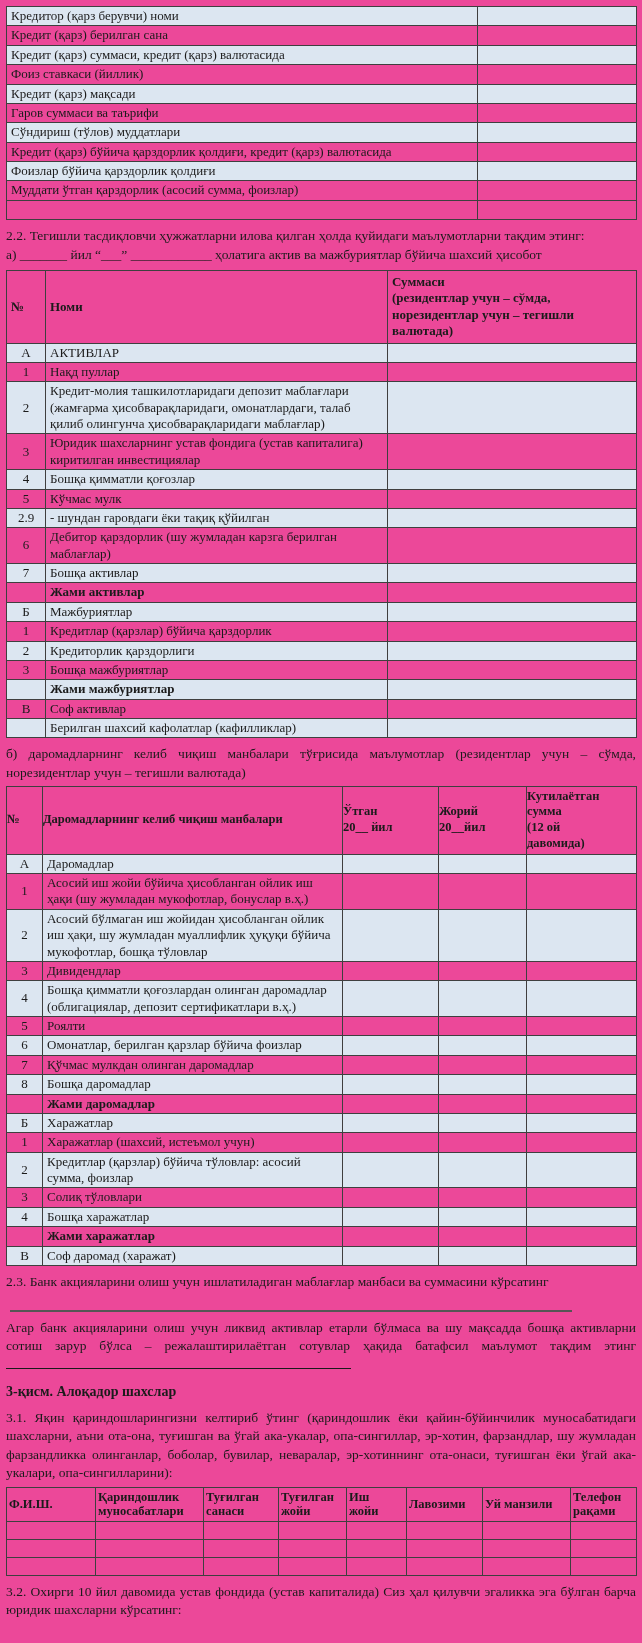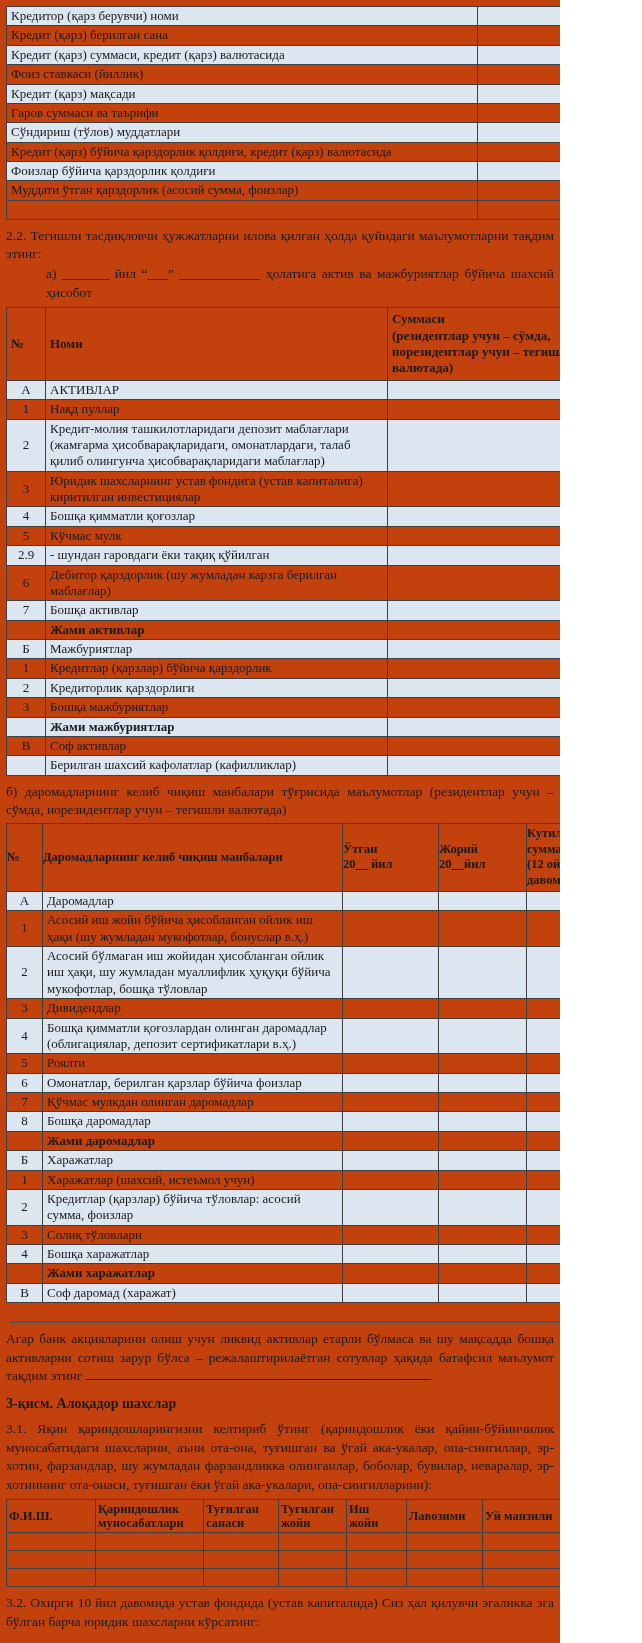--- a/index.html
+++ b/index.html
@@ -9,8 +9,8 @@
   }
   html,body{margin:0;padding:0;background:#ffffff;}
   .page{
-    width:560px;height:1643px;overflow:hidden;box-sizing:border-box;
-    padding:6px 6px 0 6px;background:#c2410c;color:var(--text);
+    width:642px;height:1643px;overflow:hidden;box-sizing:border-box;
+    padding:6px 6px 0 6px;background:#ec4899;color:var(--text);
     font-family:"Liberation Serif","DejaVu Serif",serif;
     font-size:13.5px;
   }

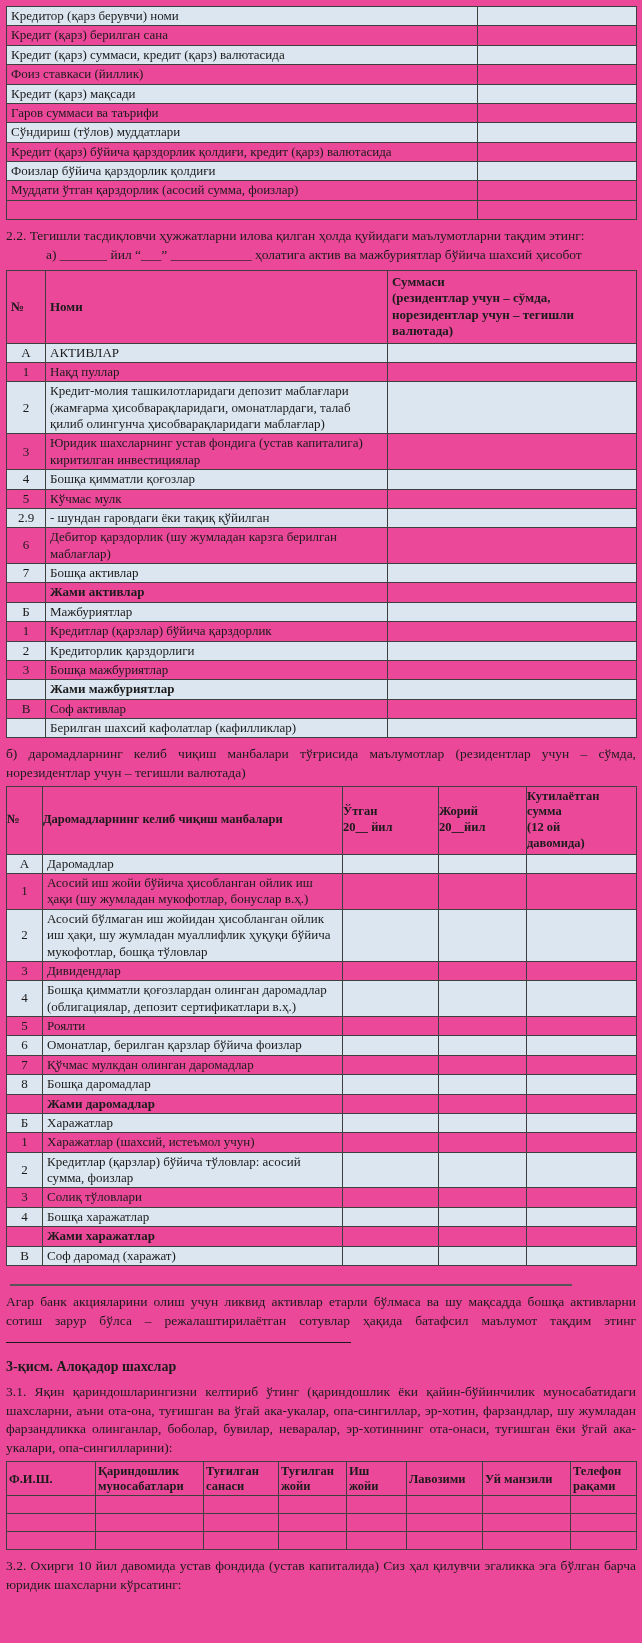--- a/index.html
+++ b/index.html
@@ -36,7 +36,7 @@
   .para{
     margin:7px 0 0 0;text-align:justify;line-height:1.38;color:var(--text);
   }
-  .para.tight{margin-top:1px;margin-left:40px;}
+  .para.tight{margin-top:1px;}
   .rule{
     width:562px;border-bottom:2px solid #555;height:1px;
     margin:17px 0 2px 4px;

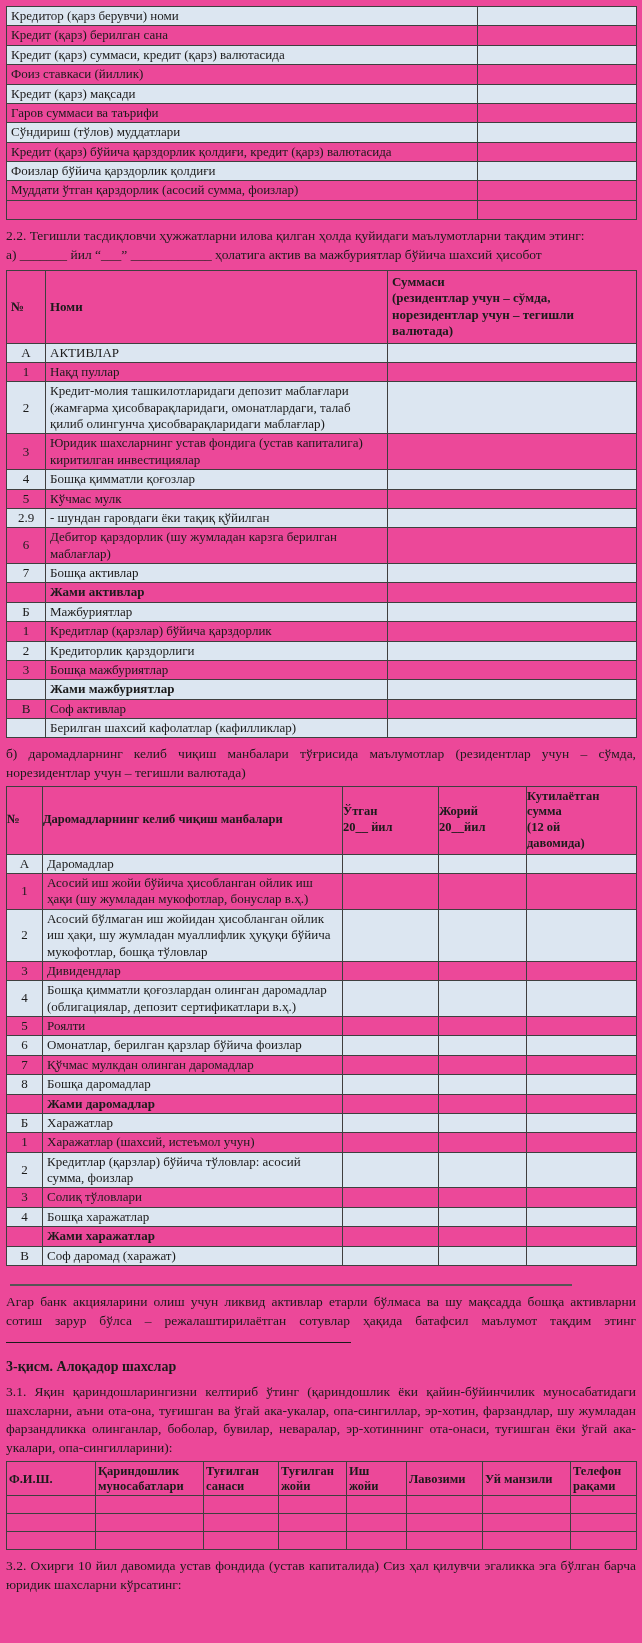--- a/index.html
+++ b/index.html
@@ -368,6 +368,7 @@
     </table>
   </div>
 
+  <p class="para">2.3. Банк акцияларини олиш учун ишлатиладиган маблағлар манбаси ва суммасини кўрсатинг</p>
   <div class="rule"></div>
 
   <p class="para"><span>Агар банк акцияларини олиш учун ликвид активлар етарли бўлмаса ва шу мақсадда бошқа активларни сотиш зарур бўлса – режалаштирилаётган сотувлар ҳақида батафсил маълумот тақдим этинг</span>

